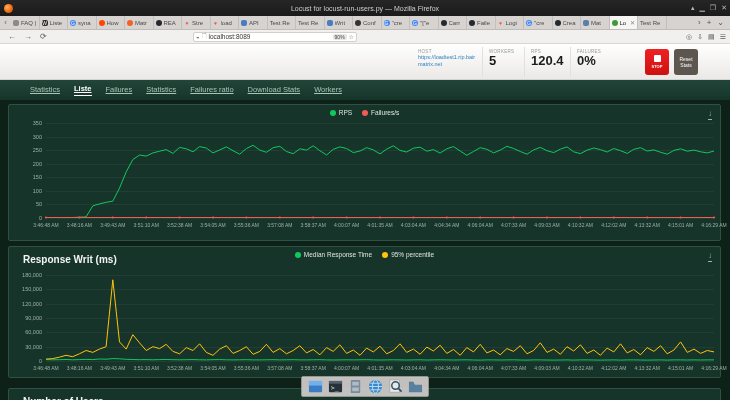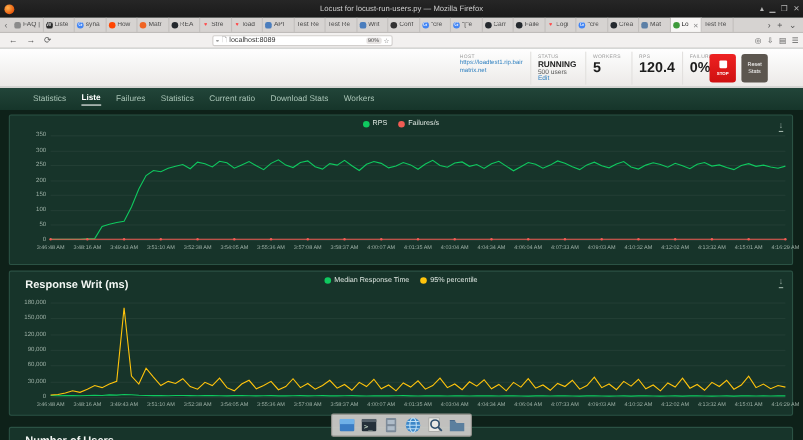--- a/index.html
+++ b/index.html
@@ -240,12 +240,6 @@
     <div class="hcol" style="width:70px; border-left:none;">
       <div class="hlabel">HOST</div>
       <div class="host-link">https://loadtest1.rip.bairmatrix.net</div>
-    </div>
-    <div class="hcol" style="width:50px;">
-      <div class="hlabel">STATUS</div>
-      <div class="running">RUNNING</div>
-      <div class="users">500 users</div>
-      <div class="edit-link">Edit</div>
     </div>
     <div class="hcol" style="width:42px;">
       <div class="hlabel">WORKERS</div>

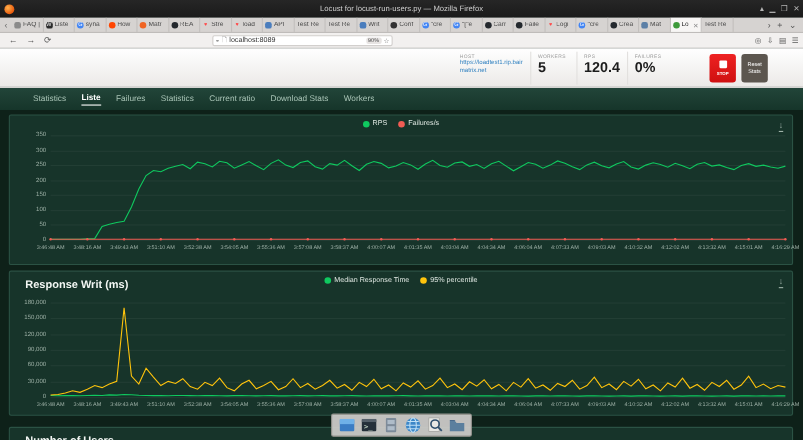--- a/index.html
+++ b/index.html
@@ -70,7 +70,7 @@
   .navbar { position:absolute; left:0; top:80px; width:730px; height:20px;
             background:linear-gradient(#224539,#16352a); display:flex; align-items:center; gap:14px;
             padding-left:30px; }
-  .nav-item { font-size:7.5px; color:#a9c4b6; padding-bottom:2px; }
+  .nav-item { font-size:7.5px; color:#a9c4b6; padding-bottom:2px;text-decoration:underline; }
   .nav-item.active { color:#ffffff; font-weight:bold; border-bottom:1.5px solid #fff; }
 
   

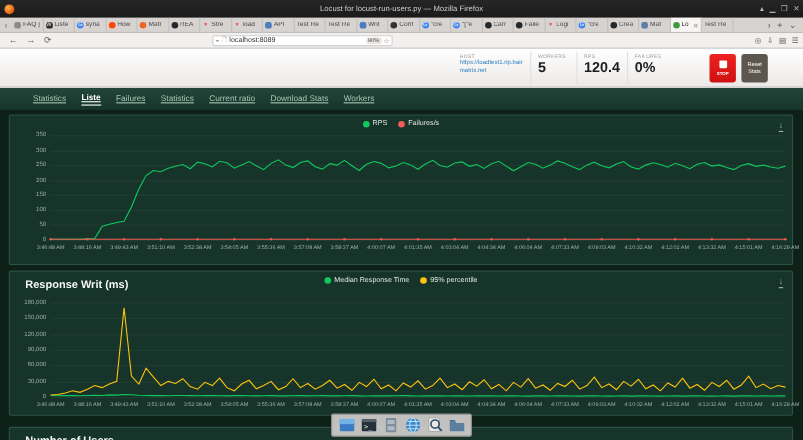--- a/index.html
+++ b/index.html
@@ -266,7 +266,7 @@
     <div class="nav-item active">Liste</div>
     <div class="nav-item">Failures</div>
     <div class="nav-item">Statistics</div>
-    <div class="nav-item">Current ratio</div>
+    <div class="nav-item">Failures ratio</div>
     <div class="nav-item">Download Stats</div>
     <div class="nav-item">Workers</div>
   </div>

